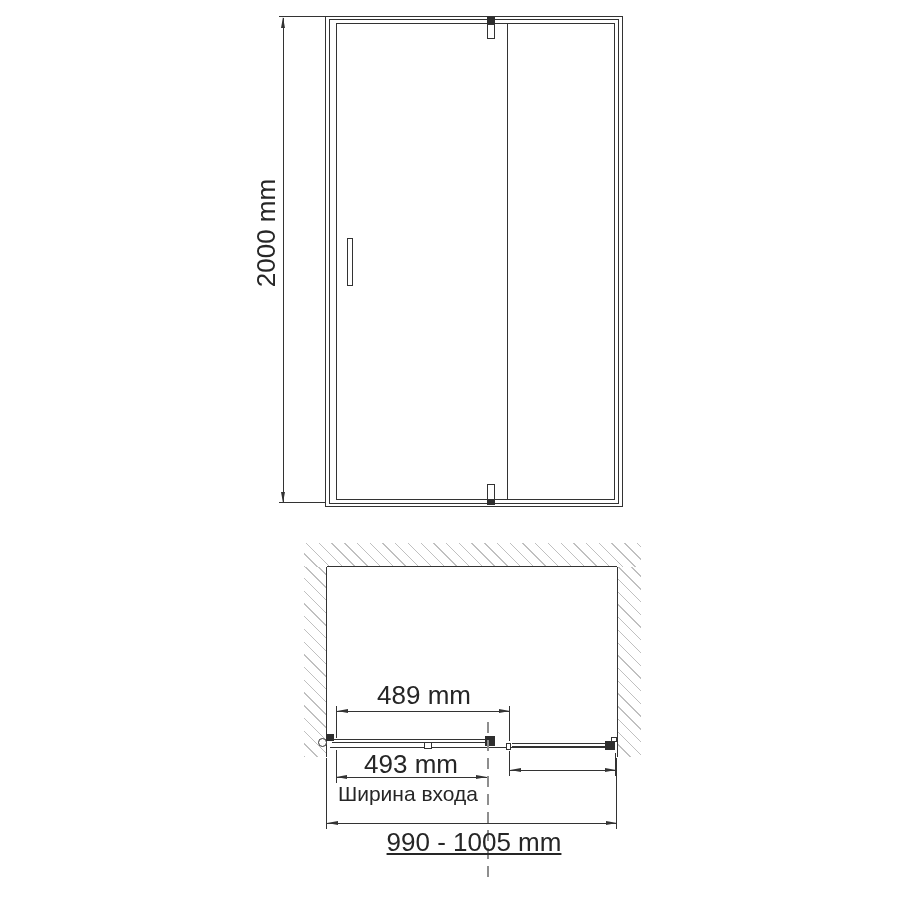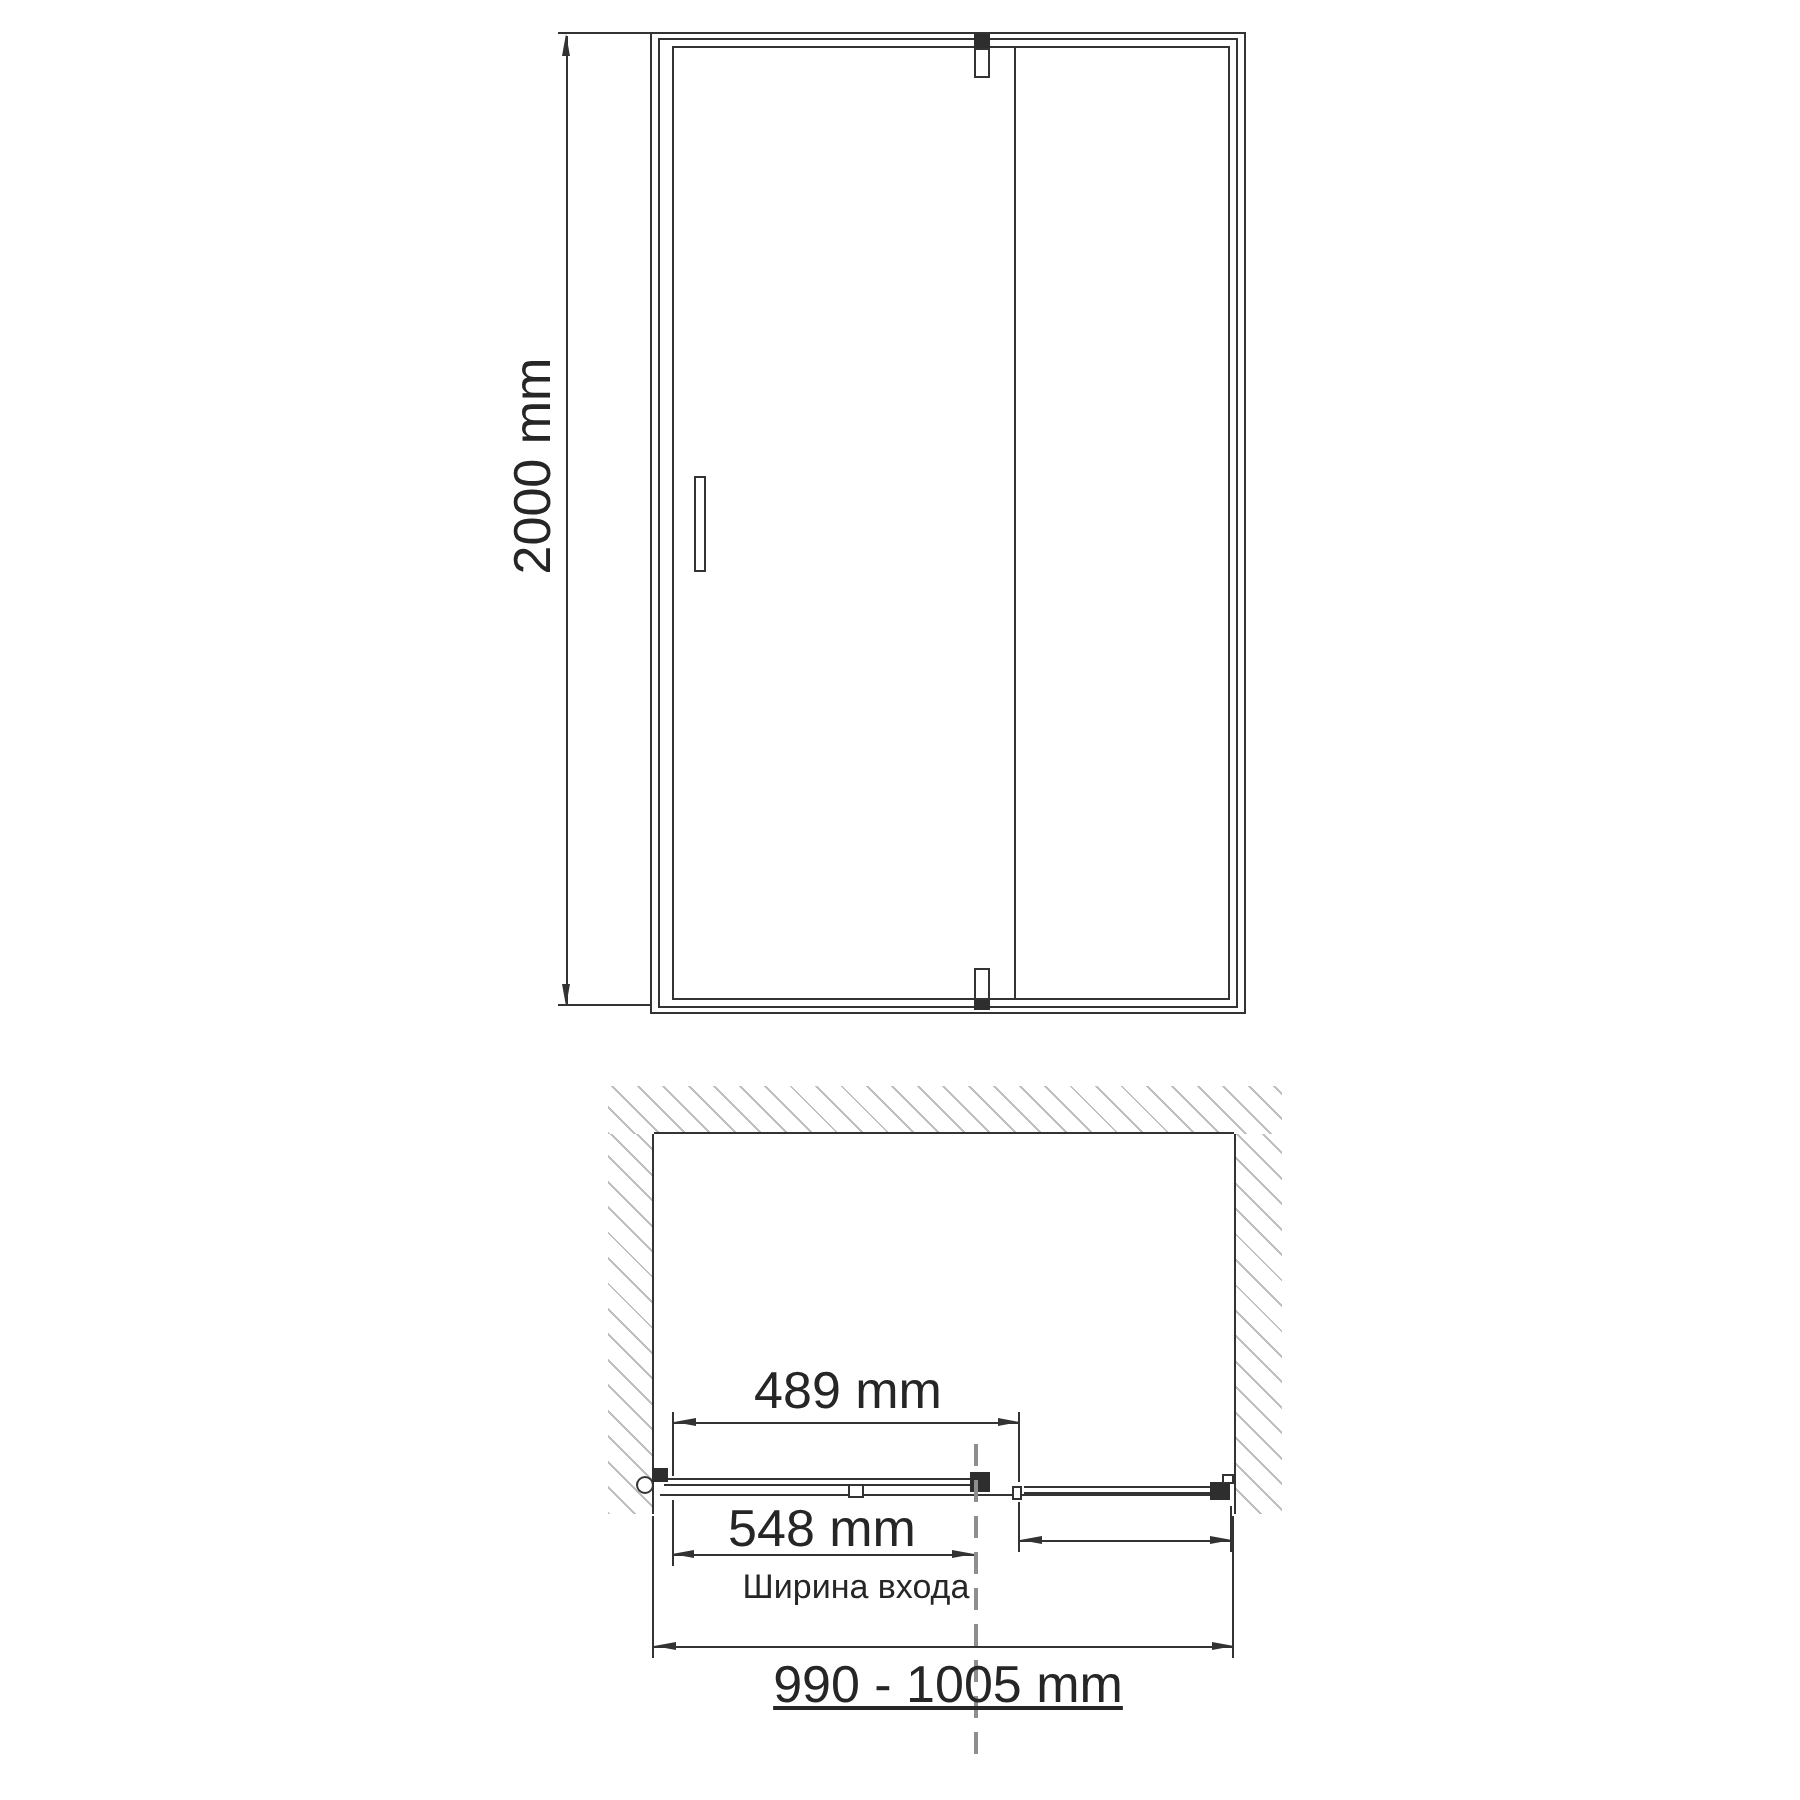--- a/index.html
+++ b/index.html
@@ -79,7 +79,7 @@
   <div class="hl" style="left:336px;top:777px;width:151px;"></div>
   <div class="ar ar-l" style="left:336px;top:775px;"></div>
   <div class="ar ar-r" style="left:476px;top:775px;"></div>
-  <div class="lbl" style="left:341px;top:752px;width:140px;height:23px;">548 mm</div>
+  <div class="lbl" style="left:341px;top:752px;width:140px;height:23px;">493 mm</div>
   <div class="lbl small" style="left:328px;top:783px;width:160px;height:21px;">Ширина входа</div>
 
   <div class="vl" style="left:509px;top:751px;height:25px;"></div>

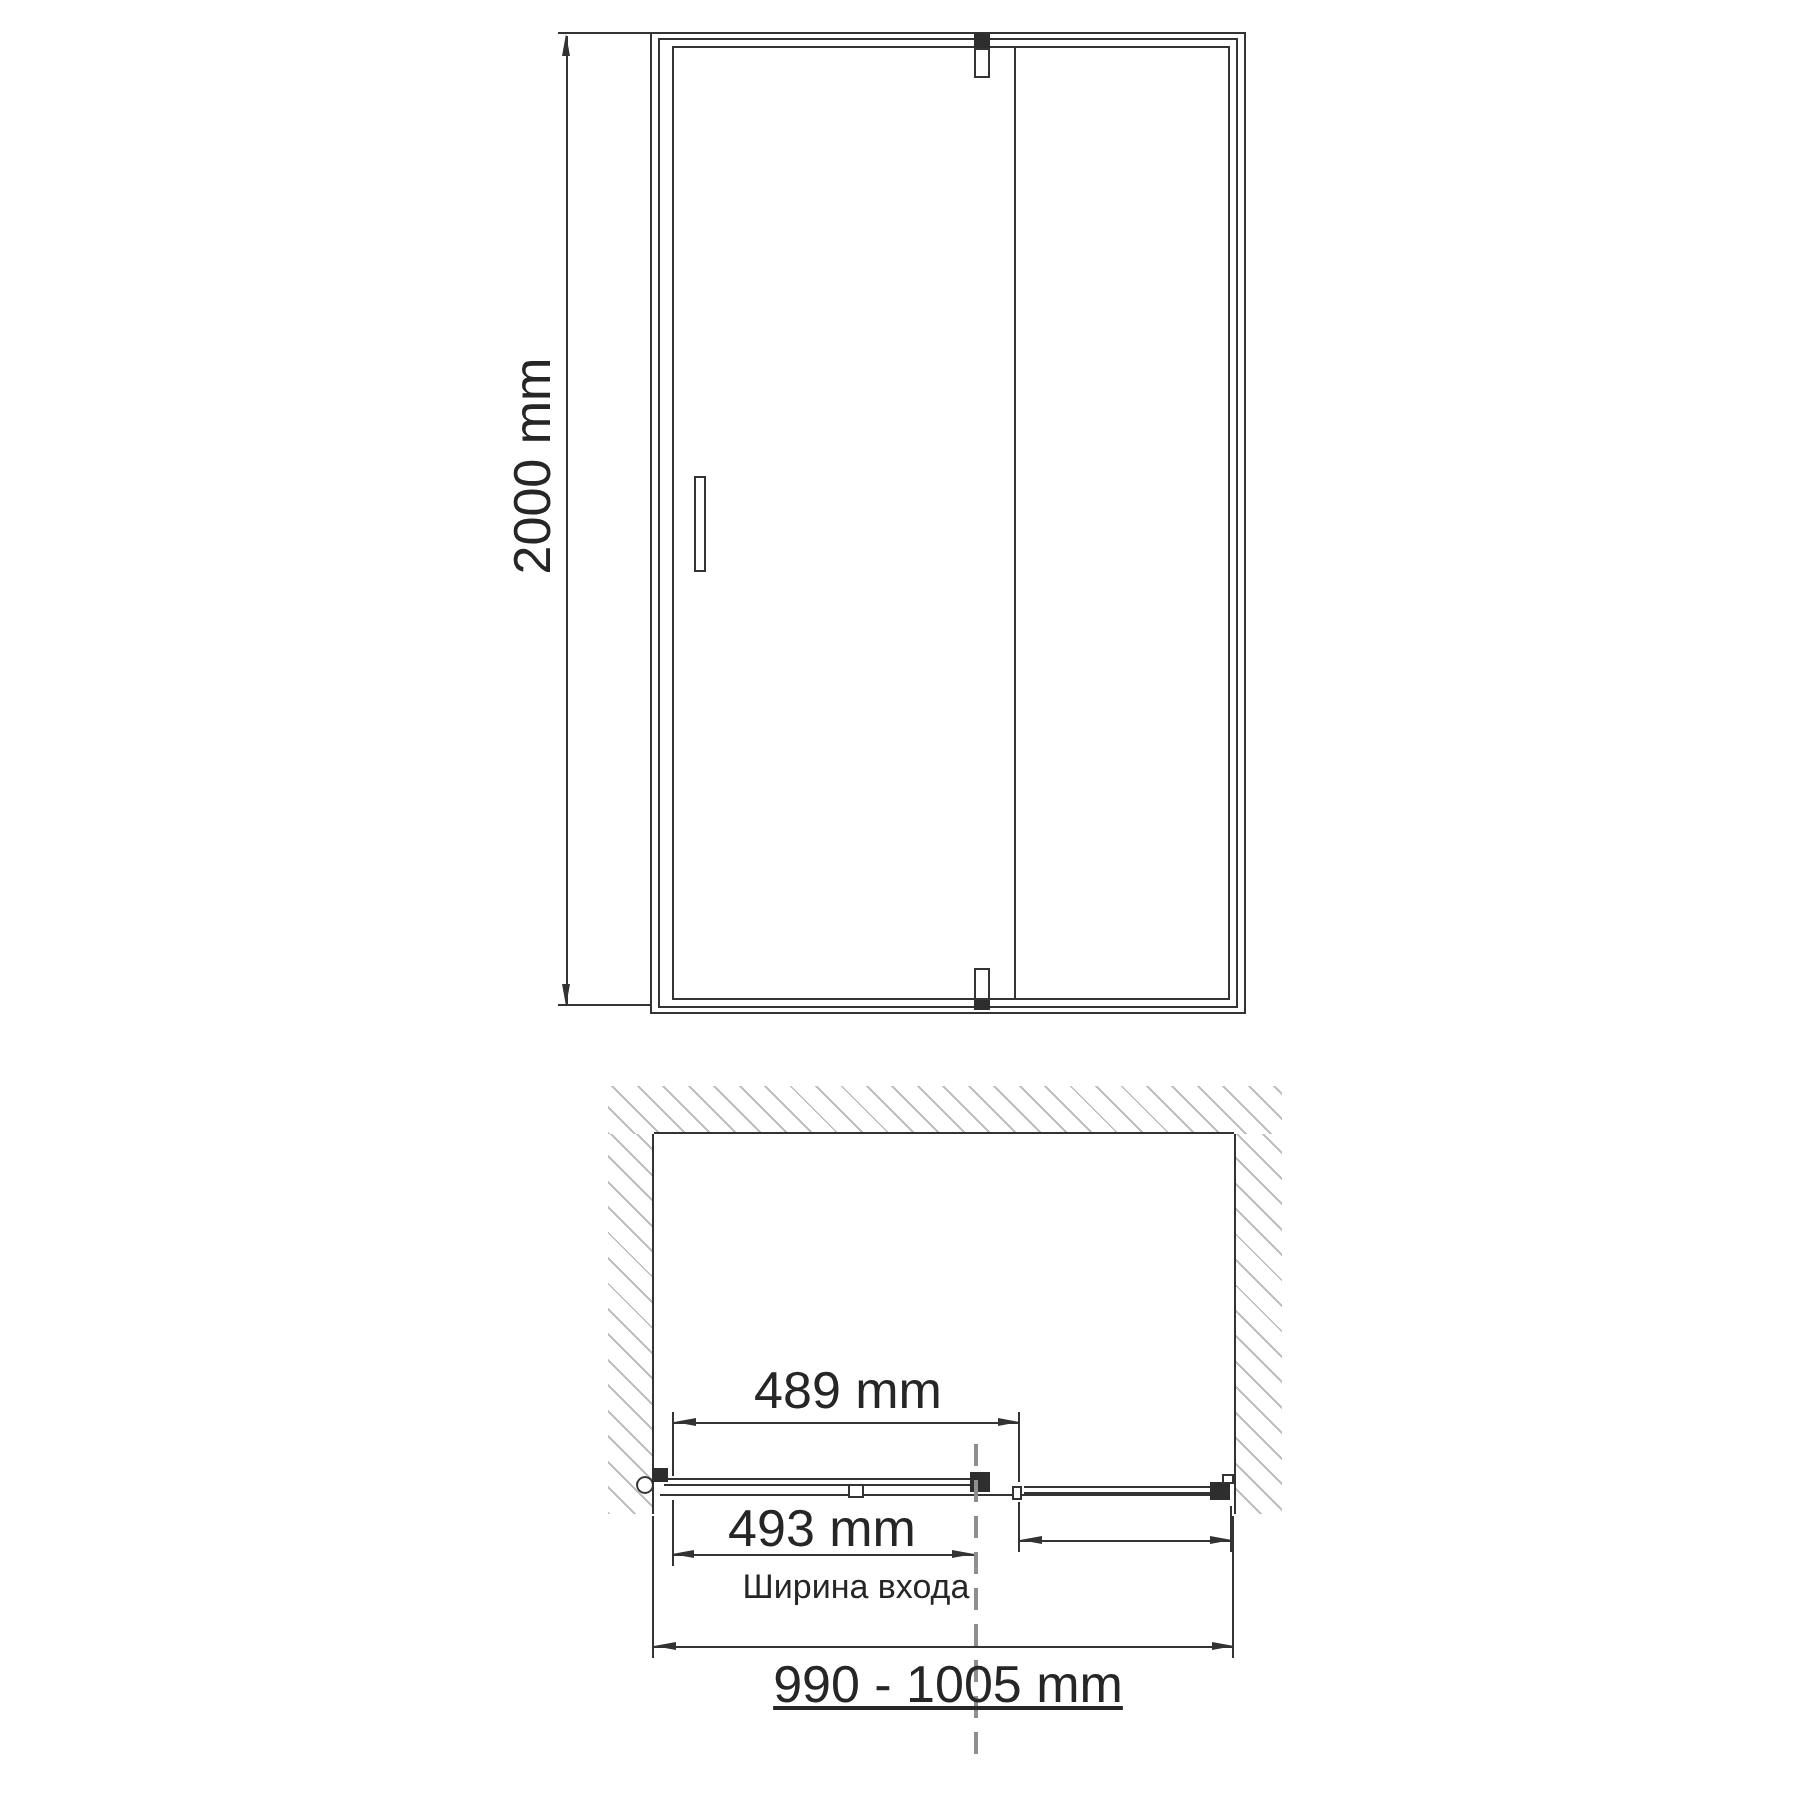--- a/index.html
+++ b/index.html
@@ -16,7 +16,7 @@
   .hatch{position:absolute;background:repeating-linear-gradient(45deg,#c0c0c0 0,#c0c0c0 1px,transparent 1px,transparent 9px);}
   .lbl{position:absolute;color:#262626;font-size:26px;line-height:1;white-space:nowrap;
        display:flex;align-items:center;justify-content:center;text-align:center;}
-  .lbl.small{font-size:17px;margin-left:20px;}
+  .lbl.small{font-size:21px;}
   .lbl.vert{transform:rotate(-90deg);}
   .ar{position:absolute;width:0;height:0;border-style:solid;}
   .ar-l{border-width:2.5px 11px 2.5px 0;border-color:transparent #333 transparent transparent;}

